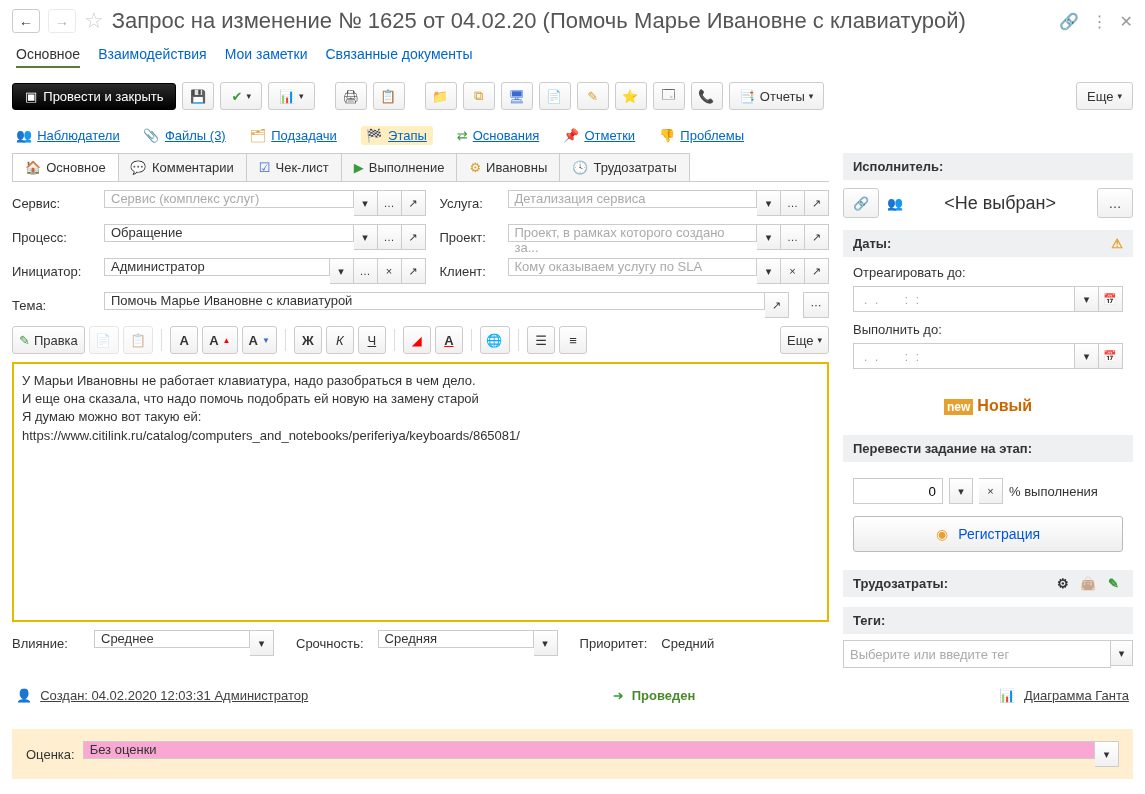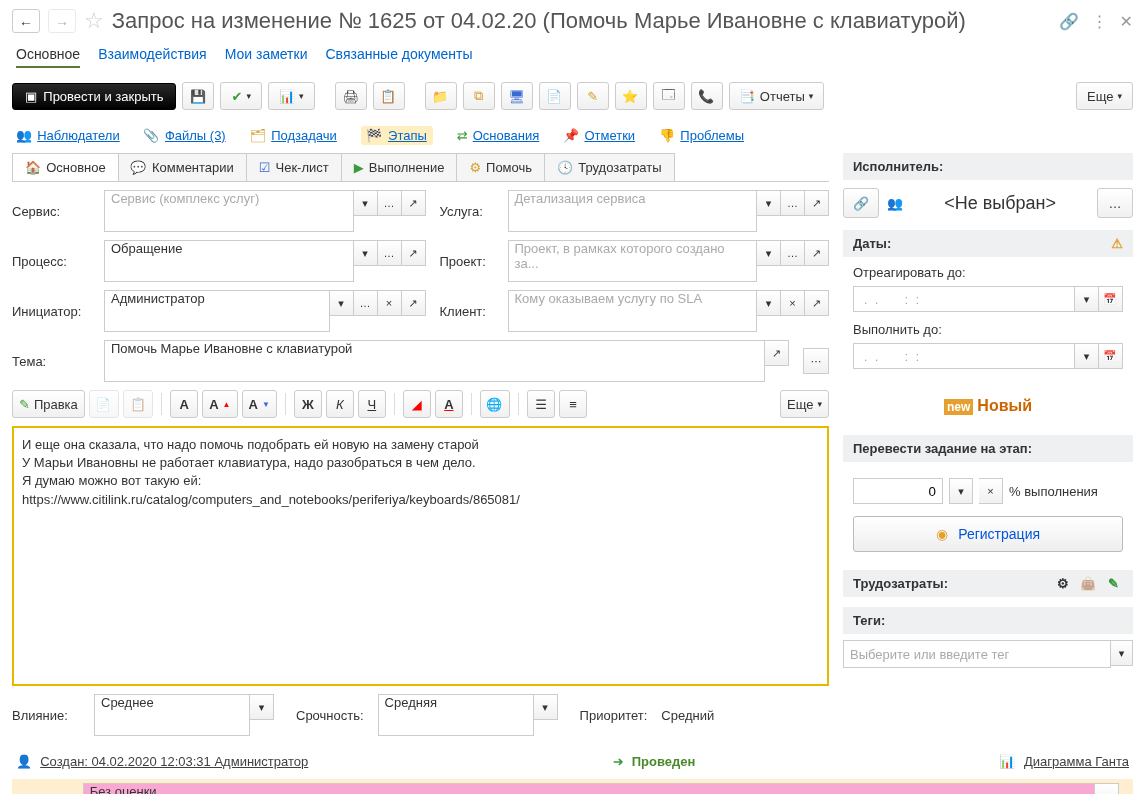--- a/index.html
+++ b/index.html
@@ -192,7 +192,7 @@
         </div>
     <div class="tab">
           <span style="color:#d4a030">⚙</span>
-          <span>Помочь</span>
+          <span>Ивановны</span>
         </div>
     <div class="tab">
           <span style="color:#3a6ad4">🕓</span>

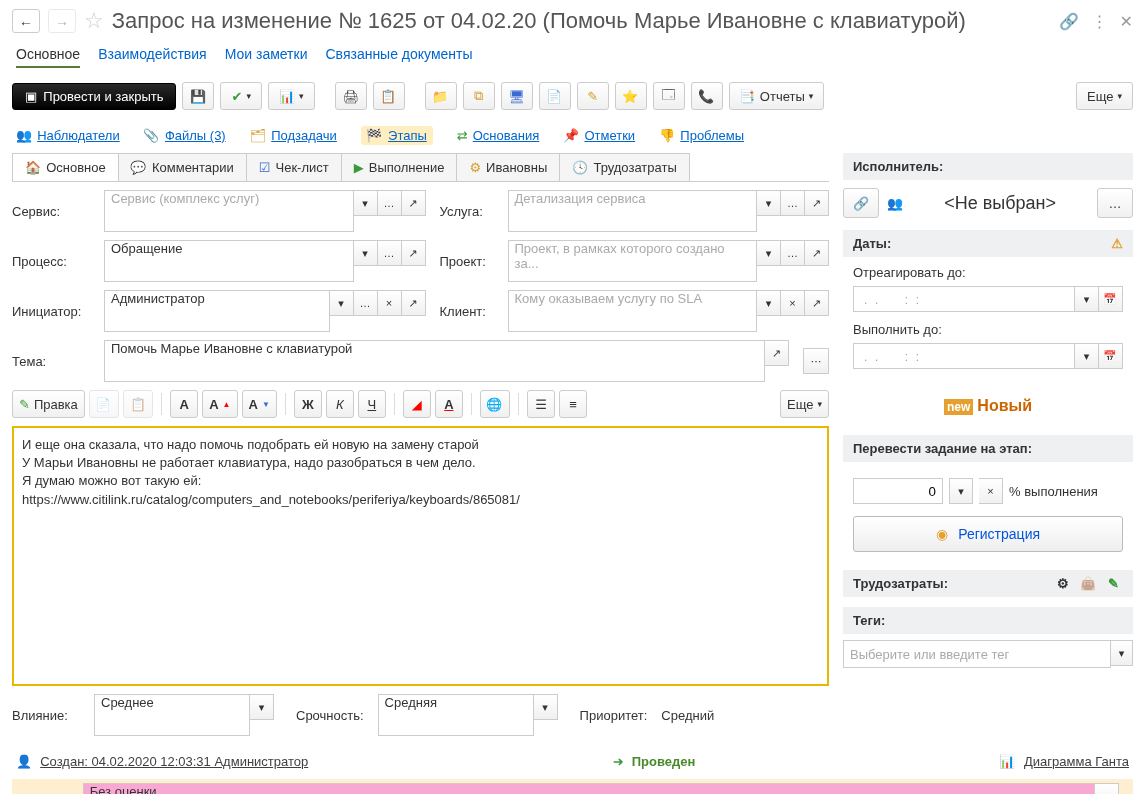--- a/index.html
+++ b/index.html
@@ -31,7 +31,7 @@
 .formrow .lbl { width: 78px; color: #333; }
 .formrow .lbl2 { width: 54px; }
 .fieldwrap { display: flex; flex: 1; }
-.field { flex: 1; border: 1px solid #ccc; height: 42px; padding: 0 6px; font-size: 13px; background: #fff; }
+.field { flex: 1; border: 1px solid #ccc; height: 18px; padding: 0 6px; font-size: 13px; background: #fff; }
 .field.placeholder { color: #aaa; }
 .smbtn { width: 24px; height: 26px; border: 1px solid #ccc; border-left: none; background: linear-gradient(#fff,#f0f0f0); display: flex; align-items: center; justify-content: center; cursor: pointer; font-size: 11px; }
 .desc-toolbar { display: flex; gap: 4px; align-items: center; margin: 8px 0; }

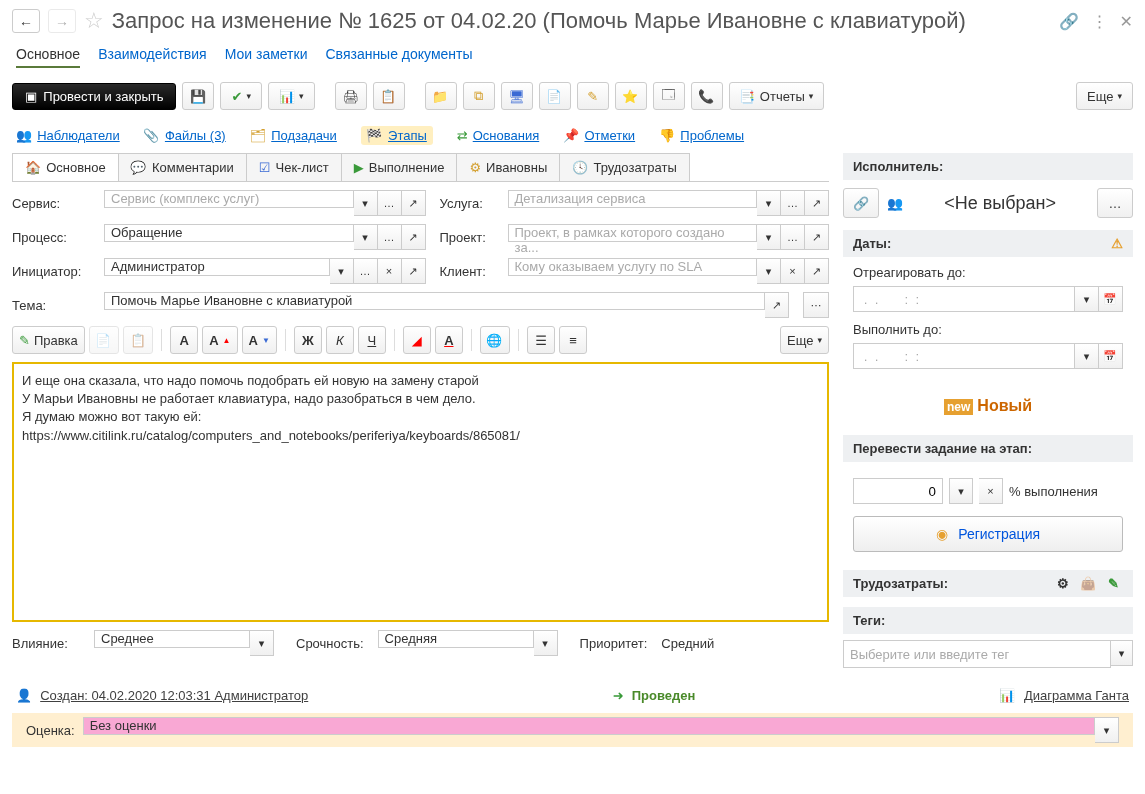--- a/index.html
+++ b/index.html
@@ -311,8 +311,8 @@
   </div>
 
   <div class="desc-area">
+    <div>У Марьи Ивановны не работает клавиатура, надо разобраться в чем дело.</div>
     <div>И еще она сказала, что надо помочь подобрать ей новую на замену старой</div>
-    <div>У Марьи Ивановны не работает клавиатура, надо разобраться в чем дело.</div>
     <div>Я думаю можно вот такую ей:</div>
     <div>https://www.citilink.ru/catalog/computers_and_notebooks/periferiya/keyboards/865081/</div>
   </div>

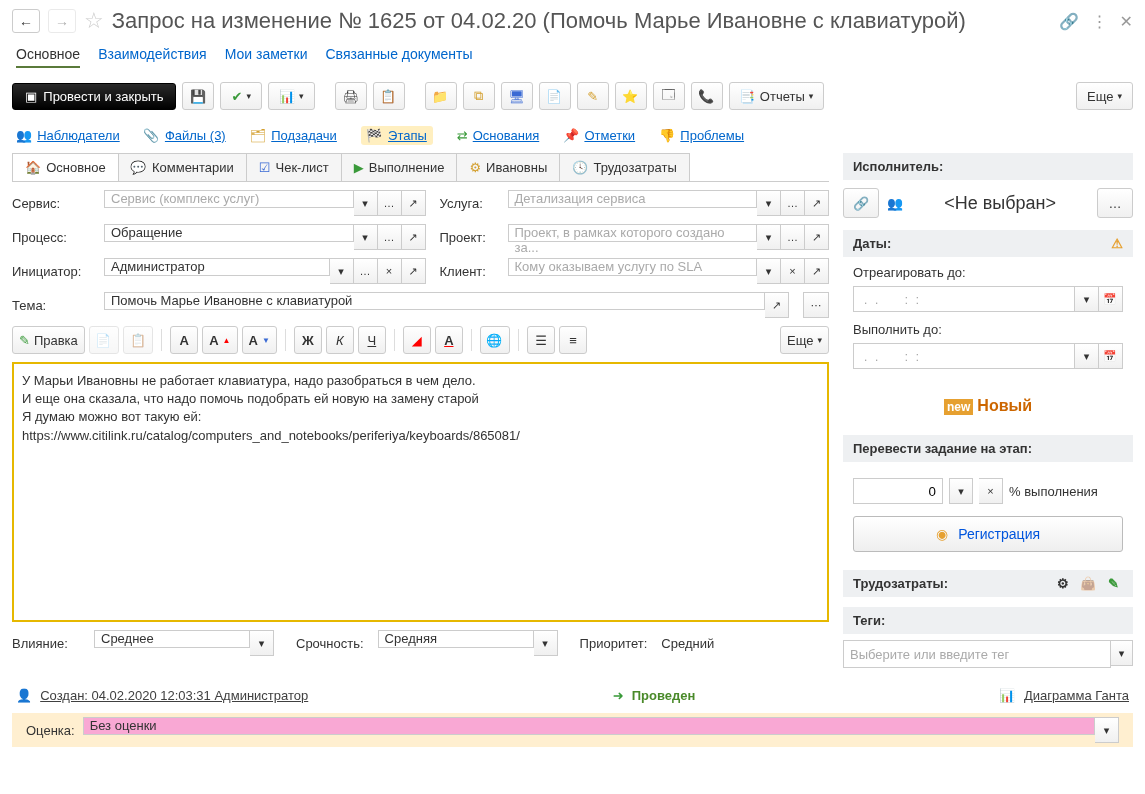--- a/index.html
+++ b/index.html
@@ -42,7 +42,7 @@
 .footer { display: flex; align-items: center; padding: 10px 16px; gap: 8px; }
 .link { color: #404040; text-decoration: underline; cursor: pointer; }
 .green { color: #4a8a2a; font-weight: bold; }
-.rating-row { display: flex; align-items: center; gap: 8px; padding: 4px 14px; background: #ffefd0; margin: 0 12px 10px; }
+.rating-row { display: flex; align-items: center; gap: 8px; padding: 12px 14px; background: #ffefd0; margin: 16px 12px 10px; }
 .rating-row .field { background: #f9a8d4; }
 .panel-head { background: #eef0f2; padding: 6px 10px; font-weight: bold; display: flex; align-items: center; justify-content: space-between; }
 .panel-body { padding: 8px 10px; }

